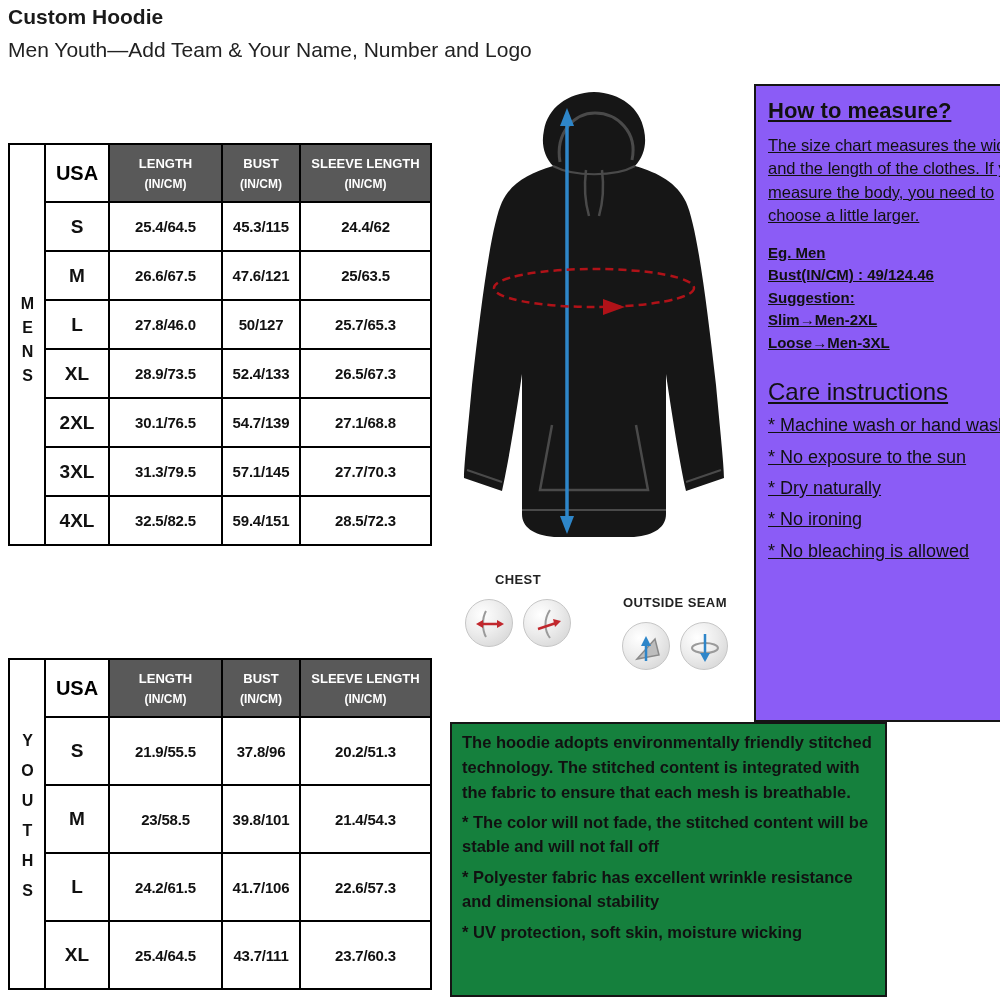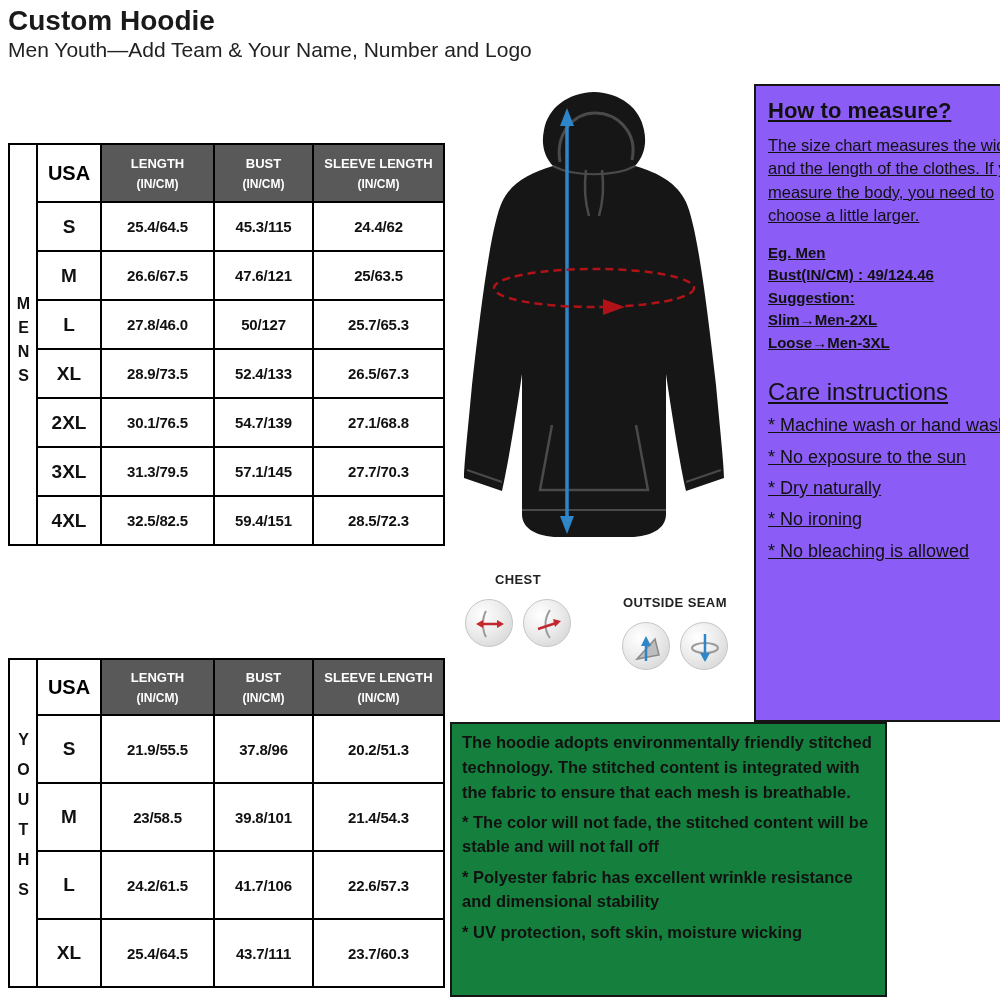--- a/index.html
+++ b/index.html
@@ -8,7 +8,7 @@
   .page { position:relative; width:1000px; height:1000px; background:#fff; overflow:hidden; }
 
   
-  .title    { position:absolute; left:8px;  top:5px;  font-size:28px; font-weight:700; color:#1a1a1a; }
+  .title    { position:absolute; left:8px;  top:5px;  font-size:21px; font-weight:700; color:#1a1a1a; }
   .subtitle { position:absolute; left:8px;  top:38px; font-size:21px; font-weight:400; color:#222; }
 
   

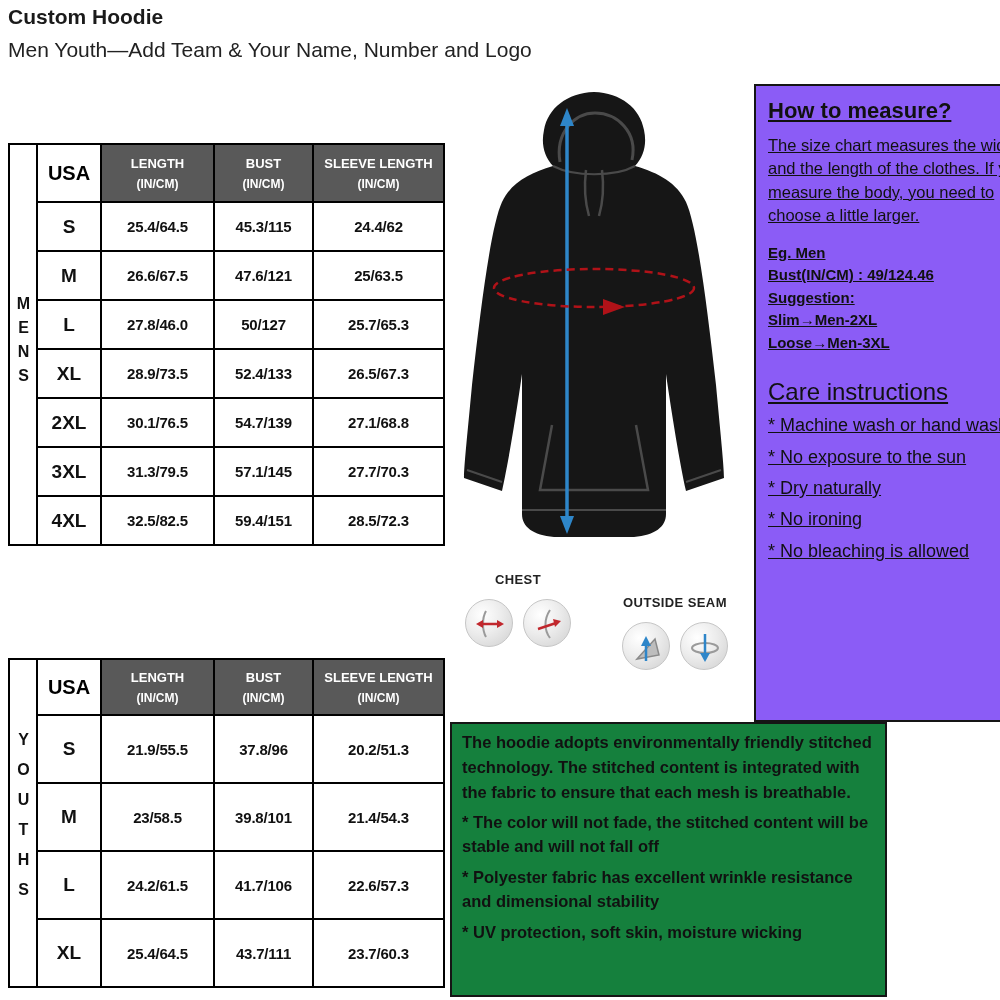--- a/index.html
+++ b/index.html
@@ -13,7 +13,7 @@
 
   
   .size-table { border-collapse:collapse; position:absolute; table-layout:fixed; background:#fff; }
-  .size-table td, .size-table th { border:2px solid #000; text-align:center; vertical-align:middle; padding:0; }
+  .size-table td, .size-table th { border:2px solid #000; text-align:center; vertical-align:middle; padding:8px; }
   .mens-table   { left:8px; top:143px; }
   .youths-table { left:8px; top:658px; }
   .group-cell { width:28px; background:#fff; }

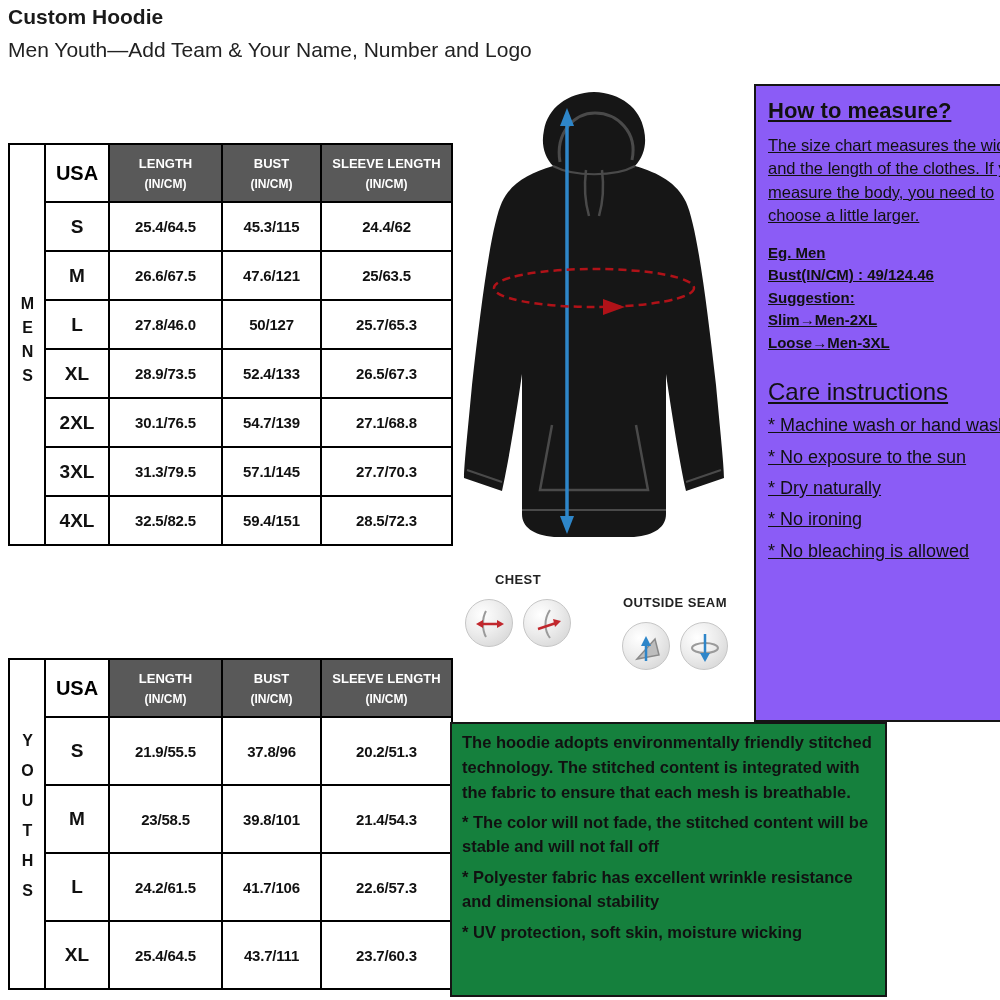--- a/index.html
+++ b/index.html
@@ -24,7 +24,7 @@
   .col-head .cname { font-size:13px; }
   .col-head .unit  { font-size:12px; }
   .col-length { width:113px; }
-  .col-bust   { width:99px; }
+  .col-bust   { width:78px; }
   .col-sleeve { width:131px; }
   .mens-table tr   { height:49px; }
   .mens-table tr.head-row { height:58px; }

